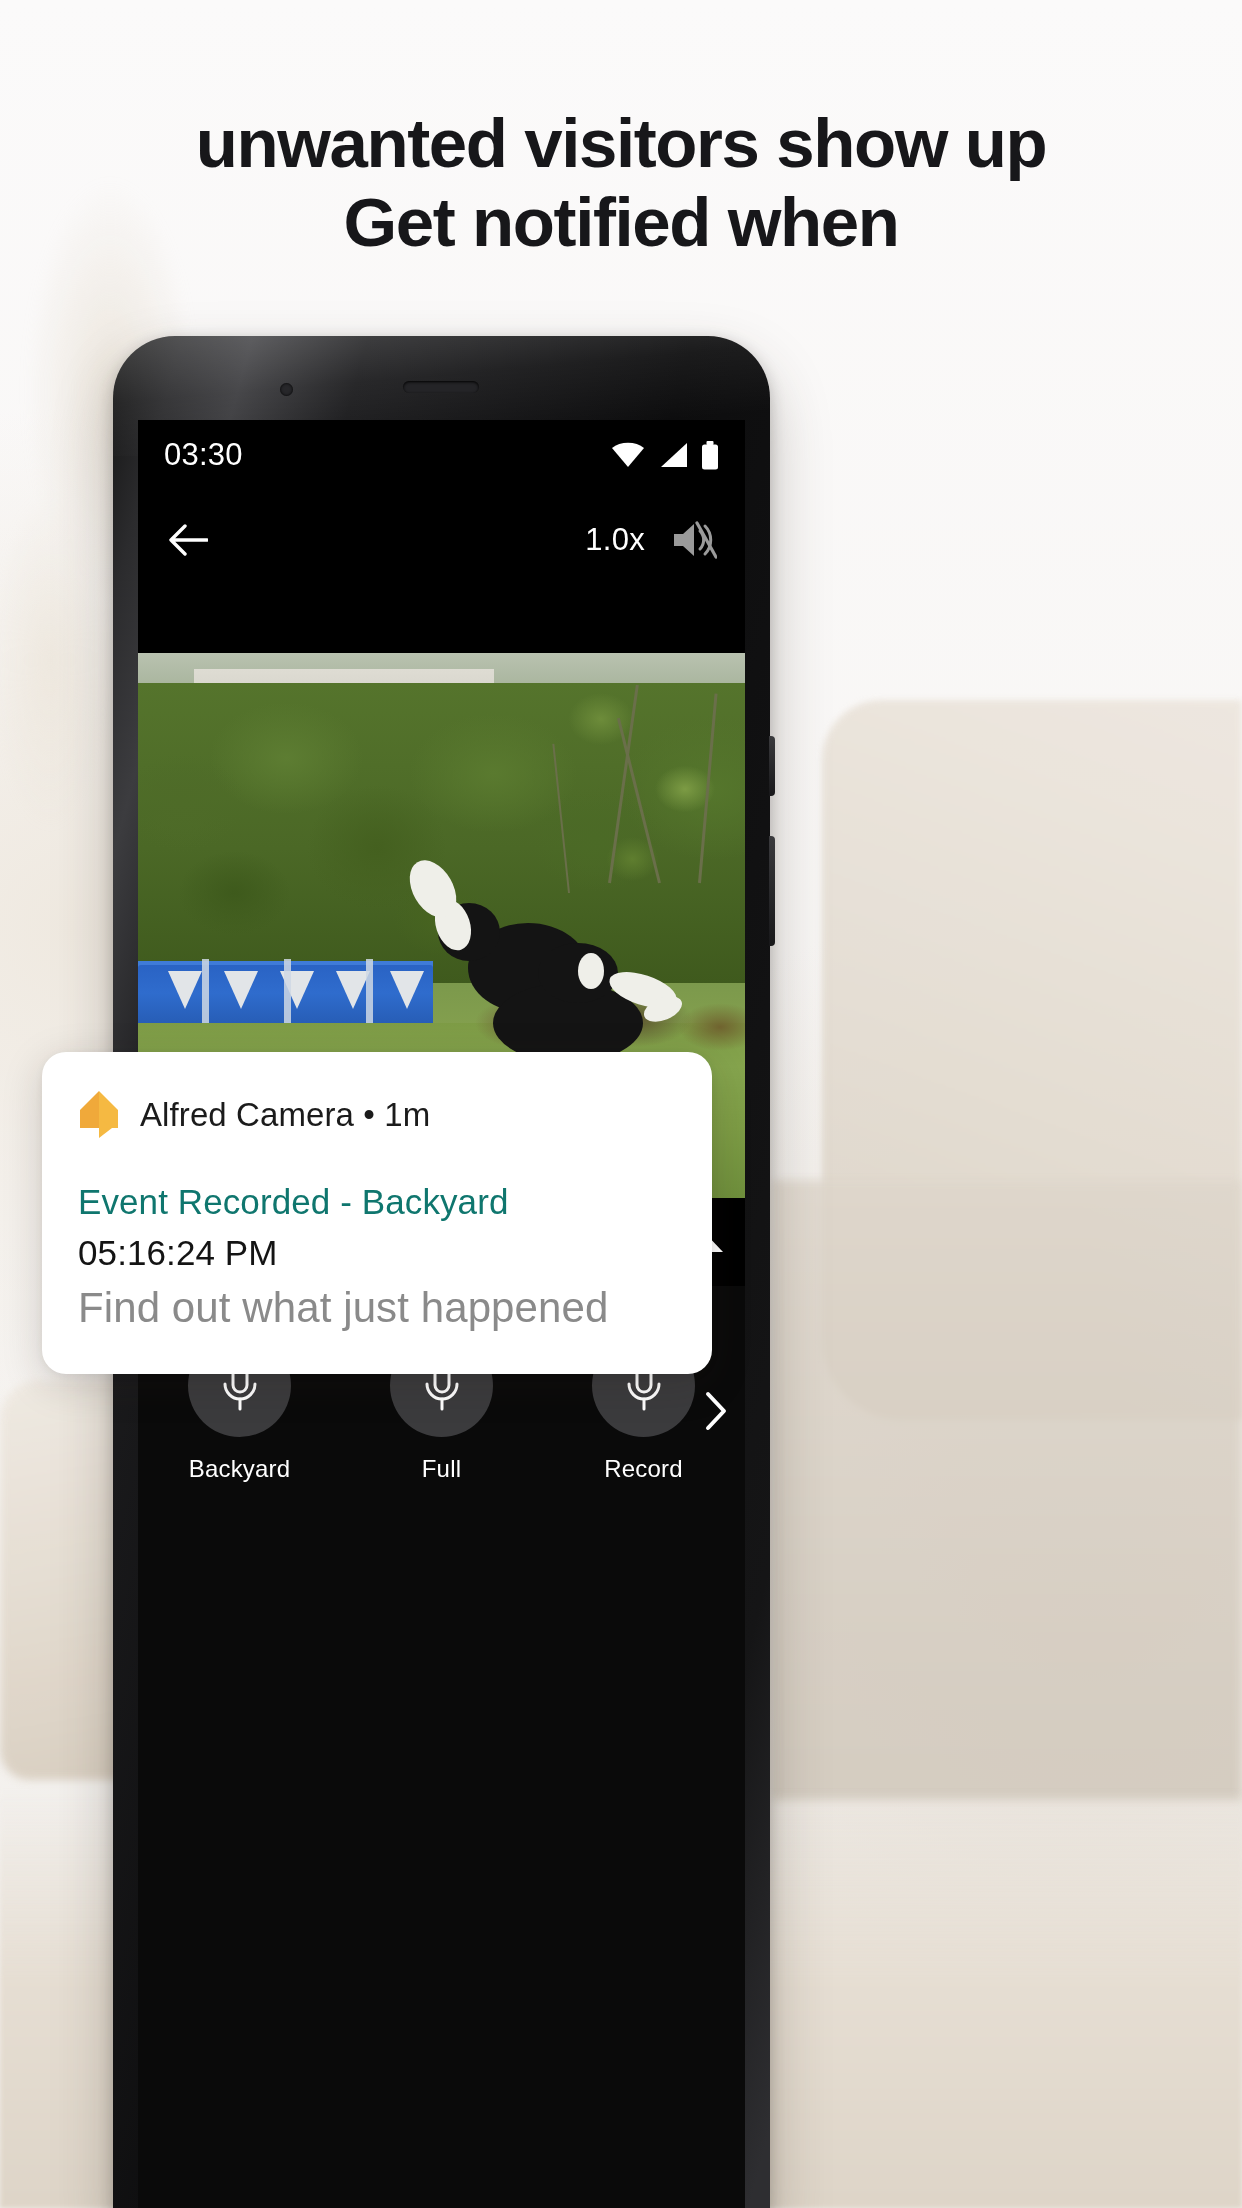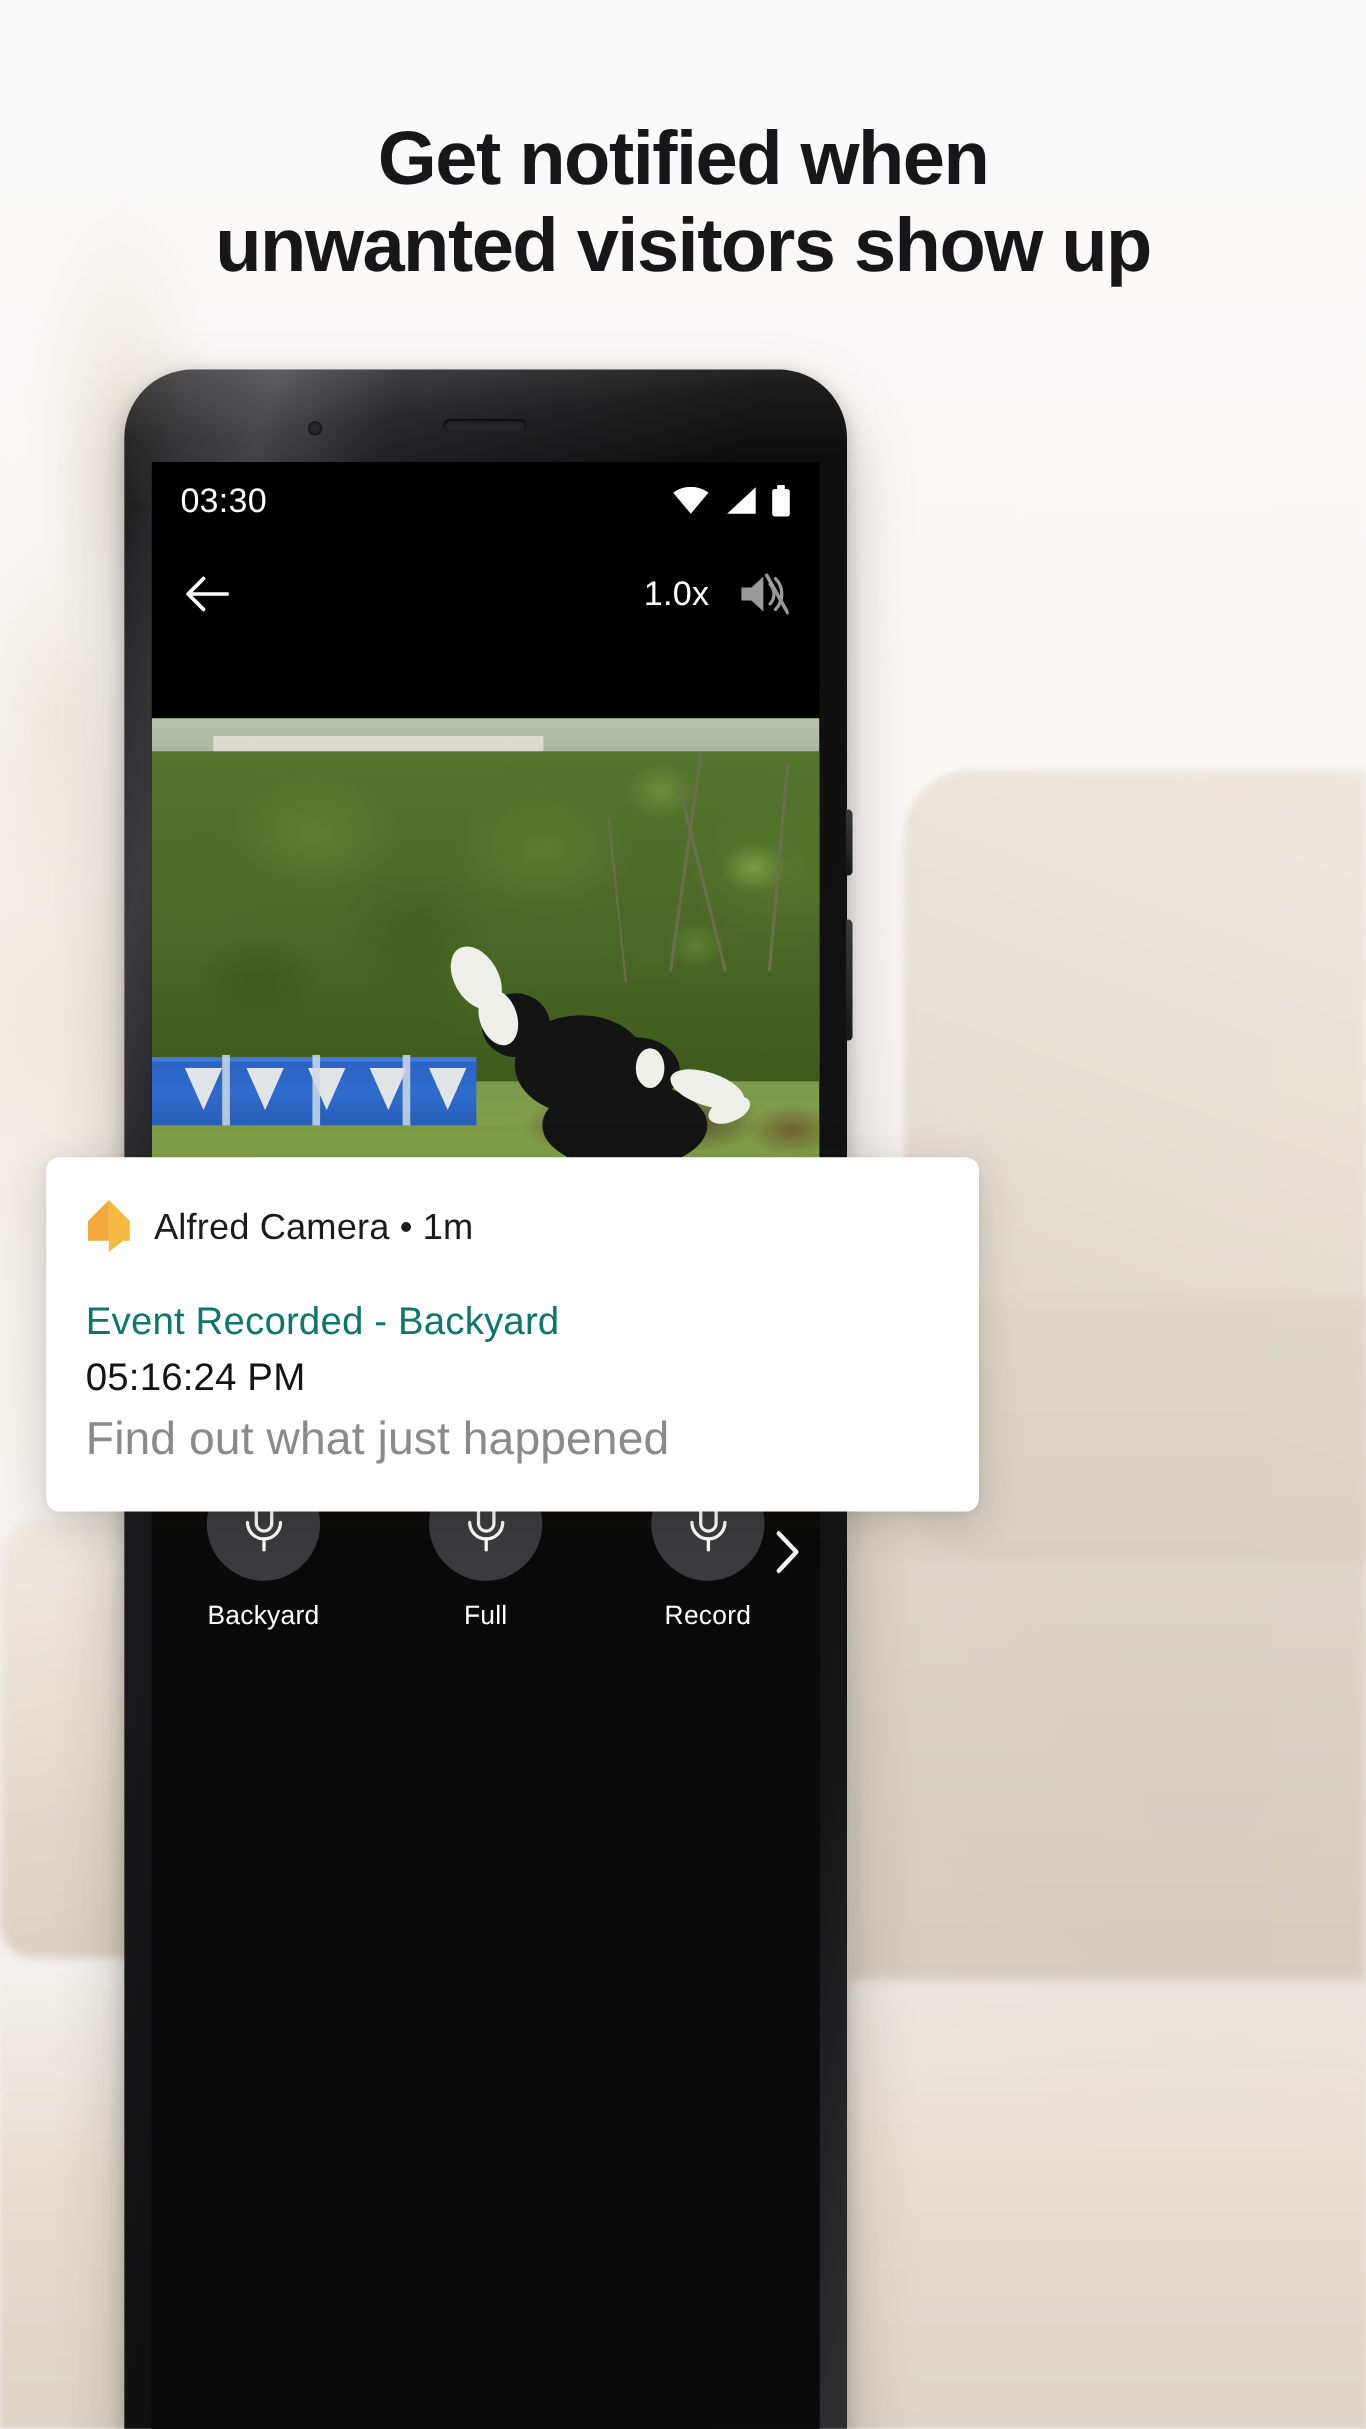--- a/index.html
+++ b/index.html
@@ -418,8 +418,8 @@
 </div>
 
 <h1 class="headline">
+  <span class="ln">unwanted visitors show up</span>
   <span class="ln">Get notified when</span>
-  <span class="ln">unwanted visitors show up</span>
 </h1>
 
 <div class="phone">

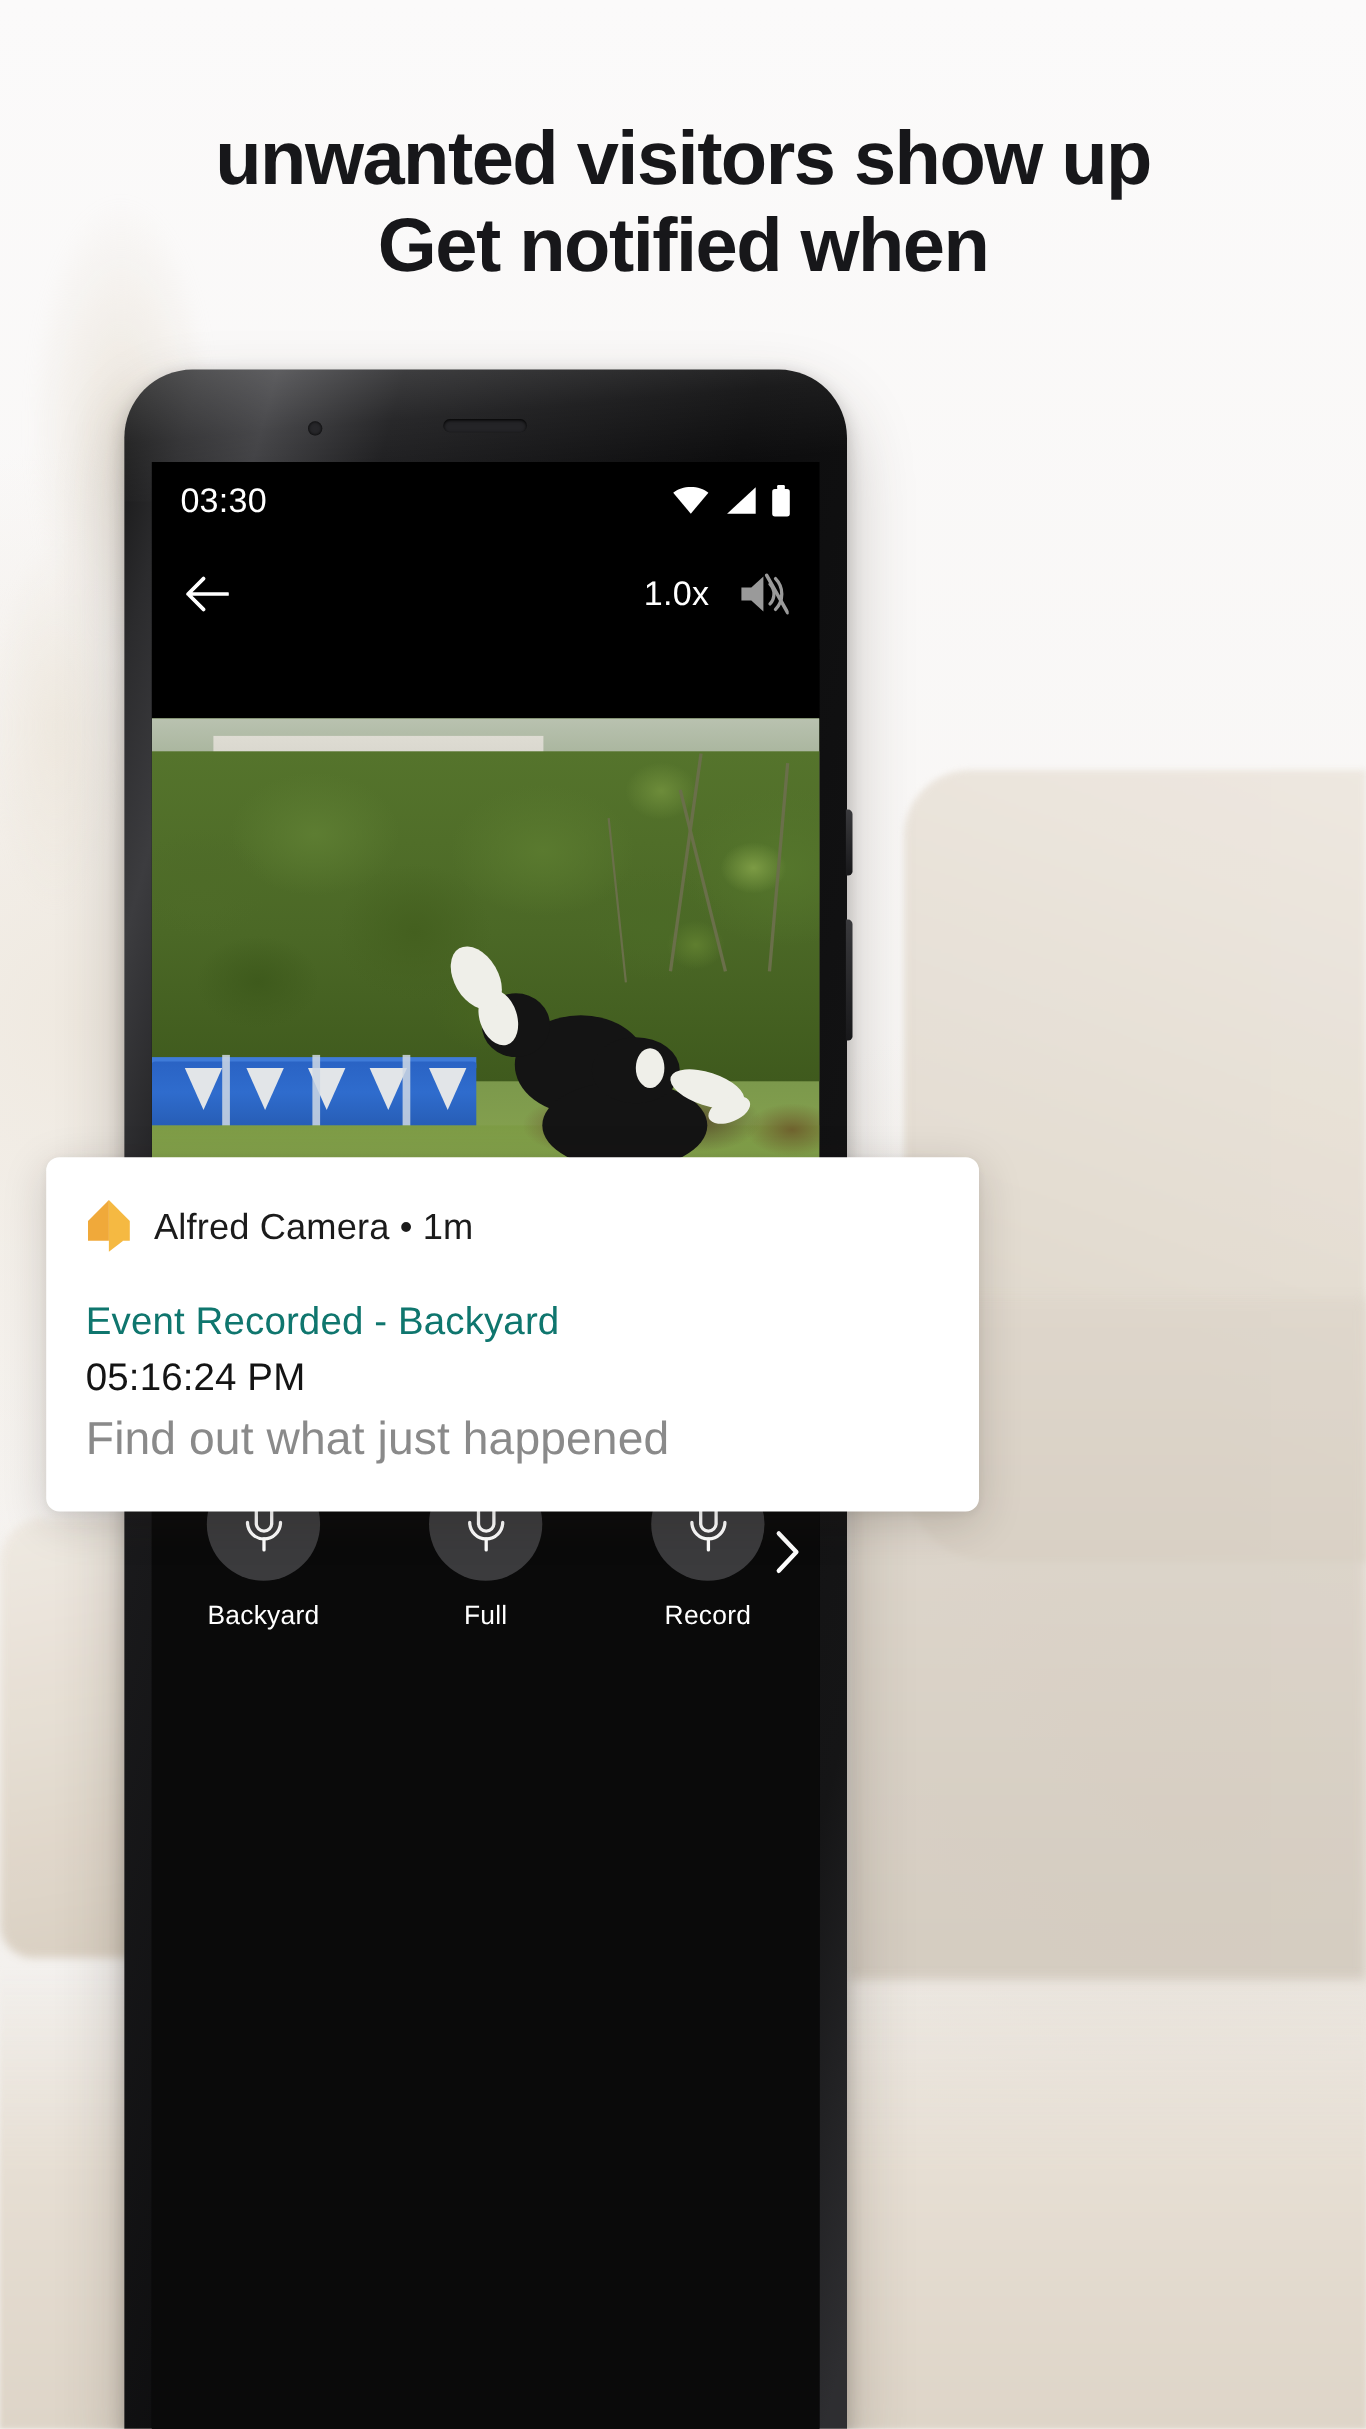--- a/index.html
+++ b/index.html
@@ -369,8 +369,8 @@
     position: absolute;
     left: 42px;
     top: 1052px;
-    width: 848px;
-    border-radius: 12px;
+    width: 670px;
+    border-radius: 24px;
     background: #fff;
     box-shadow: 0 10px 40px rgba(40,30,20,.18), 0 2px 8px rgba(0,0,0,.06);
     padding: 38px 36px 42px 36px;

